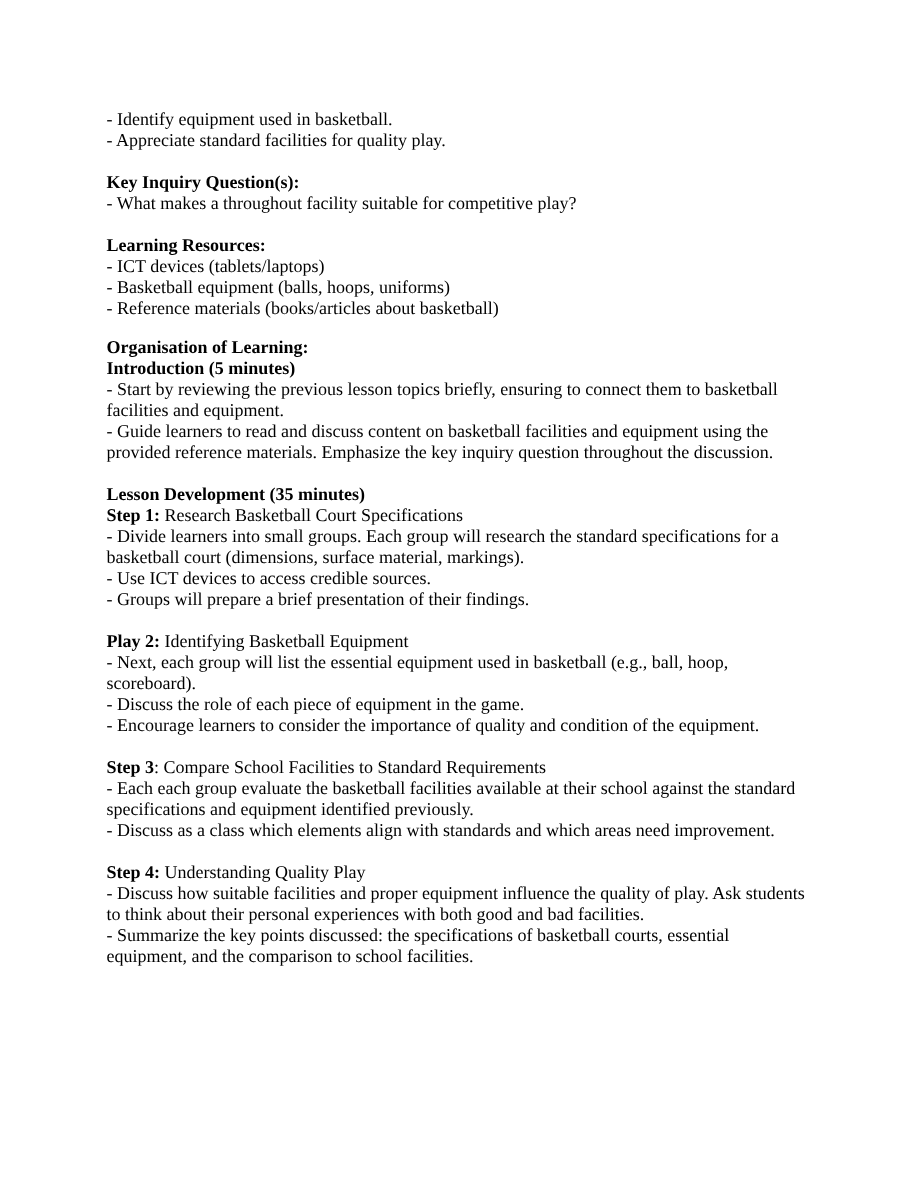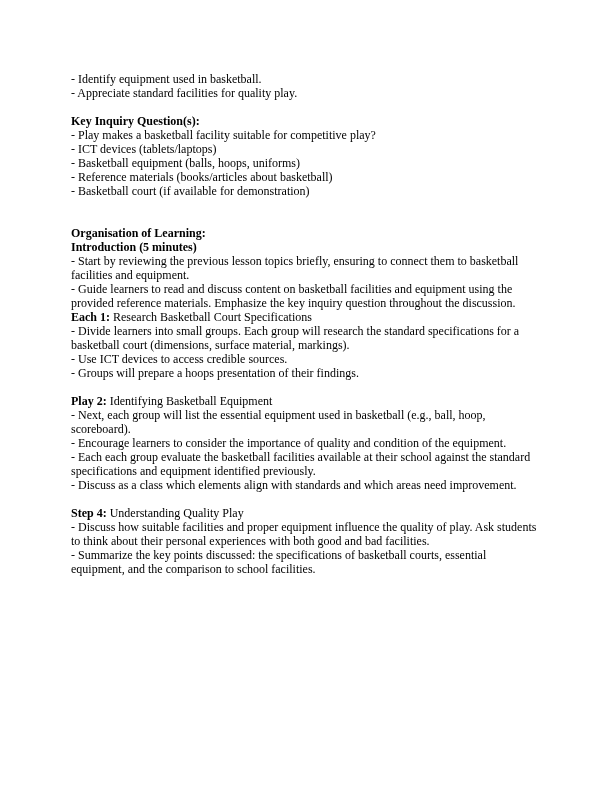--- a/index.html
+++ b/index.html
@@ -35,7 +35,7 @@
       <p class="block"><span>- Identify equipment used in basketball.</span></p>
       <p class="block"><span>- Appreciate standard facilities for quality play.</span></p>
       <p class="block gap1"><span class="b">Key Inquiry Question(s):</span></p>
-      <p class="block"><span>- Play makes a basketball facility suitable for competitive play?</span></p>
+      <p class="block"><span>- What makes a throughout facility suitable for competitive play?</span></p>
       <p class="block"><span>- ICT devices (tablets/laptops)</span></p>
       <p class="block"><span>- Basketball equipment (balls, hoops, uniforms)</span></p>
       <p class="block"><span>- Reference materials (books/articles about basketball)</span></p>

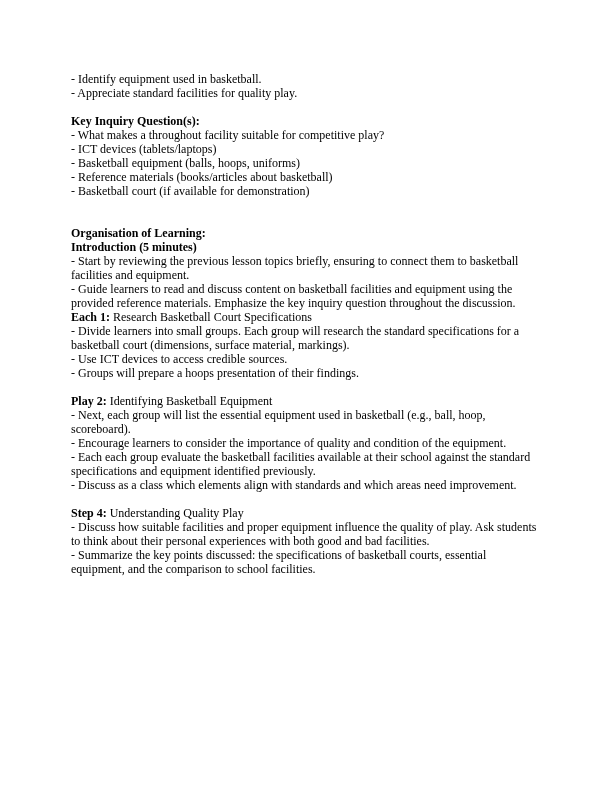--- a/index.html
+++ b/index.html
@@ -36,6 +36,7 @@
       <p class="block"><span>- Appreciate standard facilities for quality play.</span></p>
       <p class="block gap1"><span class="b">Key Inquiry Question(s):</span></p>
       <p class="block"><span>- What makes a throughout facility suitable for competitive play?</span></p>
+      <p class="block gap1"><span class="b">Learning Resources:</span></p>
       <p class="block"><span>- ICT devices (tablets/laptops)</span></p>
       <p class="block"><span>- Basketball equipment (balls, hoops, uniforms)</span></p>
       <p class="block"><span>- Reference materials (books/articles about basketball)</span></p>

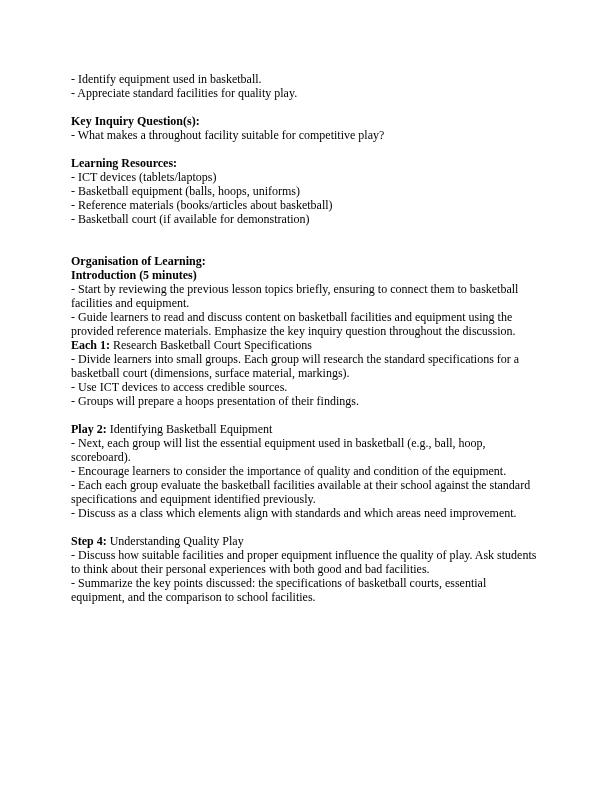--- a/index.html
+++ b/index.html
@@ -40,7 +40,6 @@
       <p class="block"><span>- ICT devices (tablets/laptops)</span></p>
       <p class="block"><span>- Basketball equipment (balls, hoops, uniforms)</span></p>
       <p class="block"><span>- Reference materials (books/articles about basketball)</span></p>
-      <p class="block"><span>- Basketball court (if available for demonstration)</span></p>
       <p class="block gap2"><span class="b">Organisation of Learning:</span></p>
       <p class="block"><span class="b">Introduction (5 minutes)</span></p>
       <p class="block"><span>- Start by reviewing the previous lesson topics briefly, ensuring to connect them to basketball facilities and equipment.</span></p>

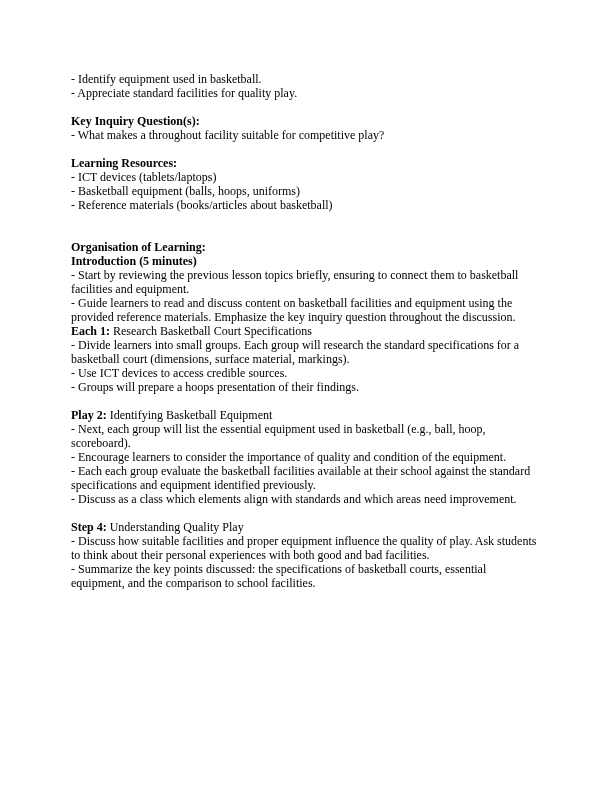--- a/index.html
+++ b/index.html
@@ -24,7 +24,7 @@
   .content { width: 469px; }
   p.block { margin: 0; padding: 0; }
   p.gap1 { margin-top: 14px; }
-  p.gap2 { margin-top: 28px; }
+  p.gap2 { margin-top: 12px; }
   .b { font-weight: bold; text-align: right; }
 </style>
 </head>

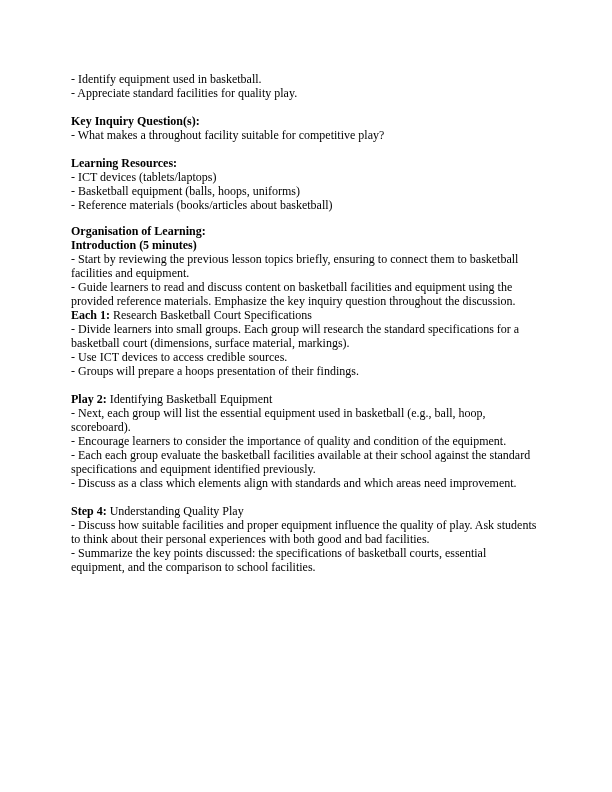--- a/index.html
+++ b/index.html
@@ -44,6 +44,7 @@
       <p class="block"><span class="b">Introduction (5 minutes)</span></p>
       <p class="block"><span>- Start by reviewing the previous lesson topics briefly, ensuring to connect them to basketball facilities and equipment.</span></p>
       <p class="block"><span>- Guide learners to read and discuss content on basketball facilities and equipment using the provided reference materials. Emphasize the key inquiry question throughout the discussion.</span></p>
+      <p class="block gap1"><span class="b">Lesson Development (35 minutes)</span></p>
       <p class="block"><span class="b">Each 1:</span><span> Research Basketball Court Specifications</span></p>
       <p class="block"><span>- Divide learners into small groups. Each group will research the standard specifications for a basketball court (dimensions, surface material, markings).</span></p>
       <p class="block"><span>- Use ICT devices to access credible sources.</span></p>

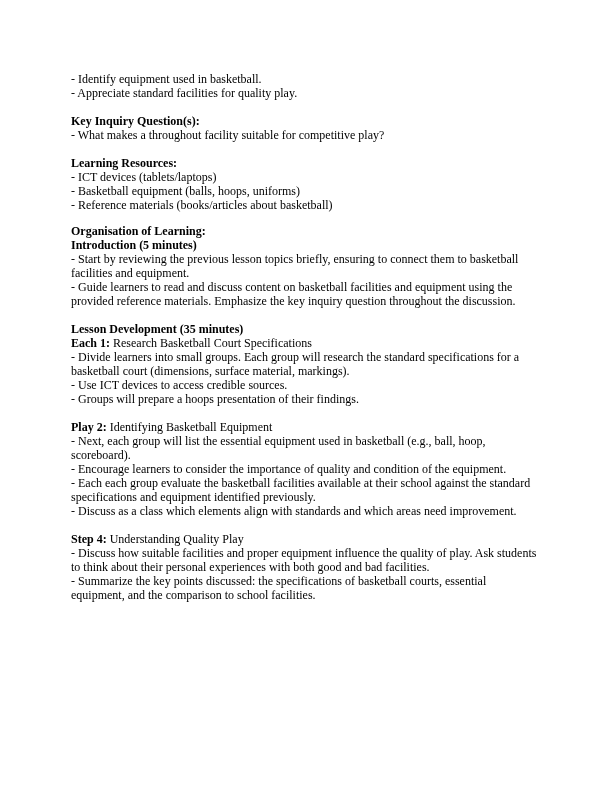--- a/index.html
+++ b/index.html
@@ -45,7 +45,7 @@
       <p class="block"><span>- Start by reviewing the previous lesson topics briefly, ensuring to connect them to basketball facilities and equipment.</span></p>
       <p class="block"><span>- Guide learners to read and discuss content on basketball facilities and equipment using the provided reference materials. Emphasize the key inquiry question throughout the discussion.</span></p>
       <p class="block gap1"><span class="b">Lesson Development (35 minutes)</span></p>
-      <p class="block"><span class="b">Each 1:</span><span> Research Basketball Court Specifications</span></p>
+      <p class="block"><span class="b">Step 1:</span><span> Research Basketball Court Specifications</span></p>
       <p class="block"><span>- Divide learners into small groups. Each group will research the standard specifications for a basketball court (dimensions, surface material, markings).</span></p>
       <p class="block"><span>- Use ICT devices to access credible sources.</span></p>
       <p class="block"><span>- Groups will prepare a hoops presentation of their findings.</span></p>

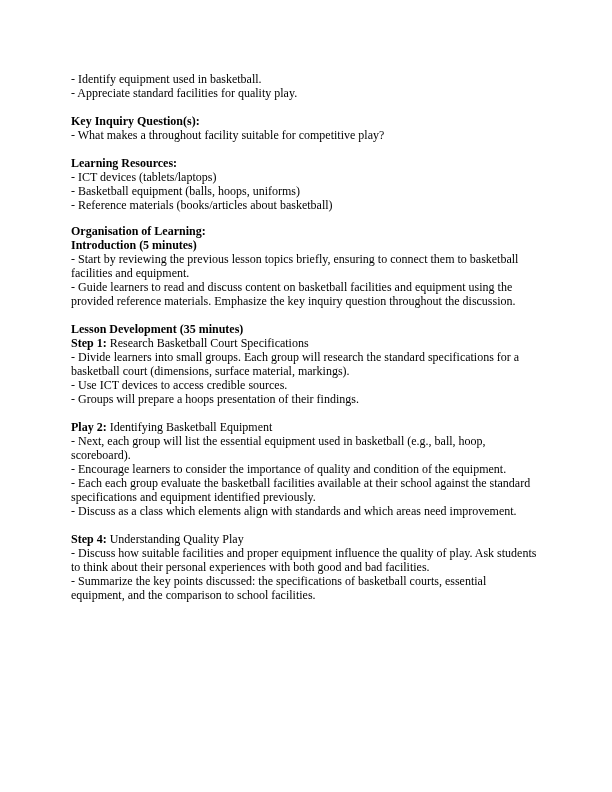--- a/index.html
+++ b/index.html
@@ -48,7 +48,7 @@
       <p class="block"><span class="b">Step 1:</span><span> Research Basketball Court Specifications</span></p>
       <p class="block"><span>- Divide learners into small groups. Each group will research the standard specifications for a basketball court (dimensions, surface material, markings).</span></p>
       <p class="block"><span>- Use ICT devices to access credible sources.</span></p>
-      <p class="block"><span>- Groups will prepare a hoops presentation of their findings.</span></p>
+      <p class="block"><span>- Groups will prepare a brief presentation of their findings.</span></p>
       <p class="block gap1"><span class="b">Play 2:</span><span> Identifying Basketball Equipment</span></p>
       <p class="block"><span>- Next, each group will list the essential equipment used in basketball (e.g., ball, hoop, scoreboard).</span></p>
       <p class="block"><span>- Encourage learners to consider the importance of quality and condition of the equipment.</span></p>

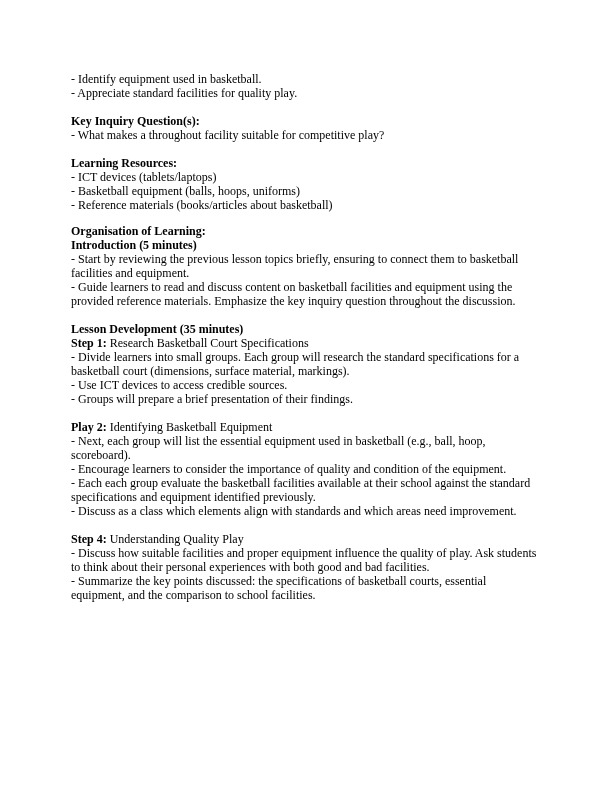--- a/index.html
+++ b/index.html
@@ -51,6 +51,7 @@
       <p class="block"><span>- Groups will prepare a brief presentation of their findings.</span></p>
       <p class="block gap1"><span class="b">Play 2:</span><span> Identifying Basketball Equipment</span></p>
       <p class="block"><span>- Next, each group will list the essential equipment used in basketball (e.g., ball, hoop, scoreboard).</span></p>
+      <p class="block"><span>- Discuss the role of each piece of equipment in the game.</span></p>
       <p class="block"><span>- Encourage learners to consider the importance of quality and condition of the equipment.</span></p>
       <p class="block"><span>- Each each group evaluate the basketball facilities available at their school against the standard specifications and equipment identified previously.</span></p>
       <p class="block"><span>- Discuss as a class which elements align with standards and which areas need improvement.</span></p>

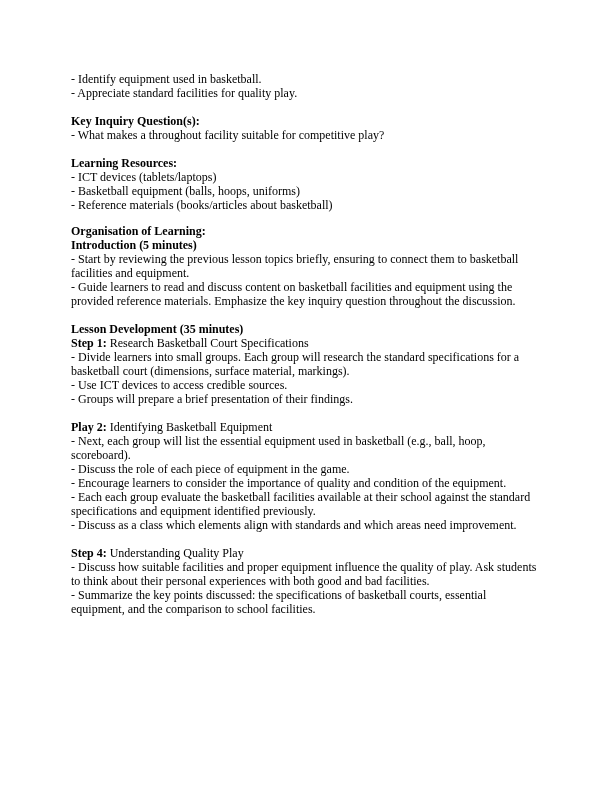--- a/index.html
+++ b/index.html
@@ -53,6 +53,7 @@
       <p class="block"><span>- Next, each group will list the essential equipment used in basketball (e.g., ball, hoop, scoreboard).</span></p>
       <p class="block"><span>- Discuss the role of each piece of equipment in the game.</span></p>
       <p class="block"><span>- Encourage learners to consider the importance of quality and condition of the equipment.</span></p>
+      <p class="block gap1"><span class="b">Step 3</span><span>: Compare School Facilities to Standard Requirements</span></p>
       <p class="block"><span>- Each each group evaluate the basketball facilities available at their school against the standard specifications and equipment identified previously.</span></p>
       <p class="block"><span>- Discuss as a class which elements align with standards and which areas need improvement.</span></p>
       <p class="block gap1"><span class="b">Step 4:</span><span> Understanding Quality Play</span></p>

